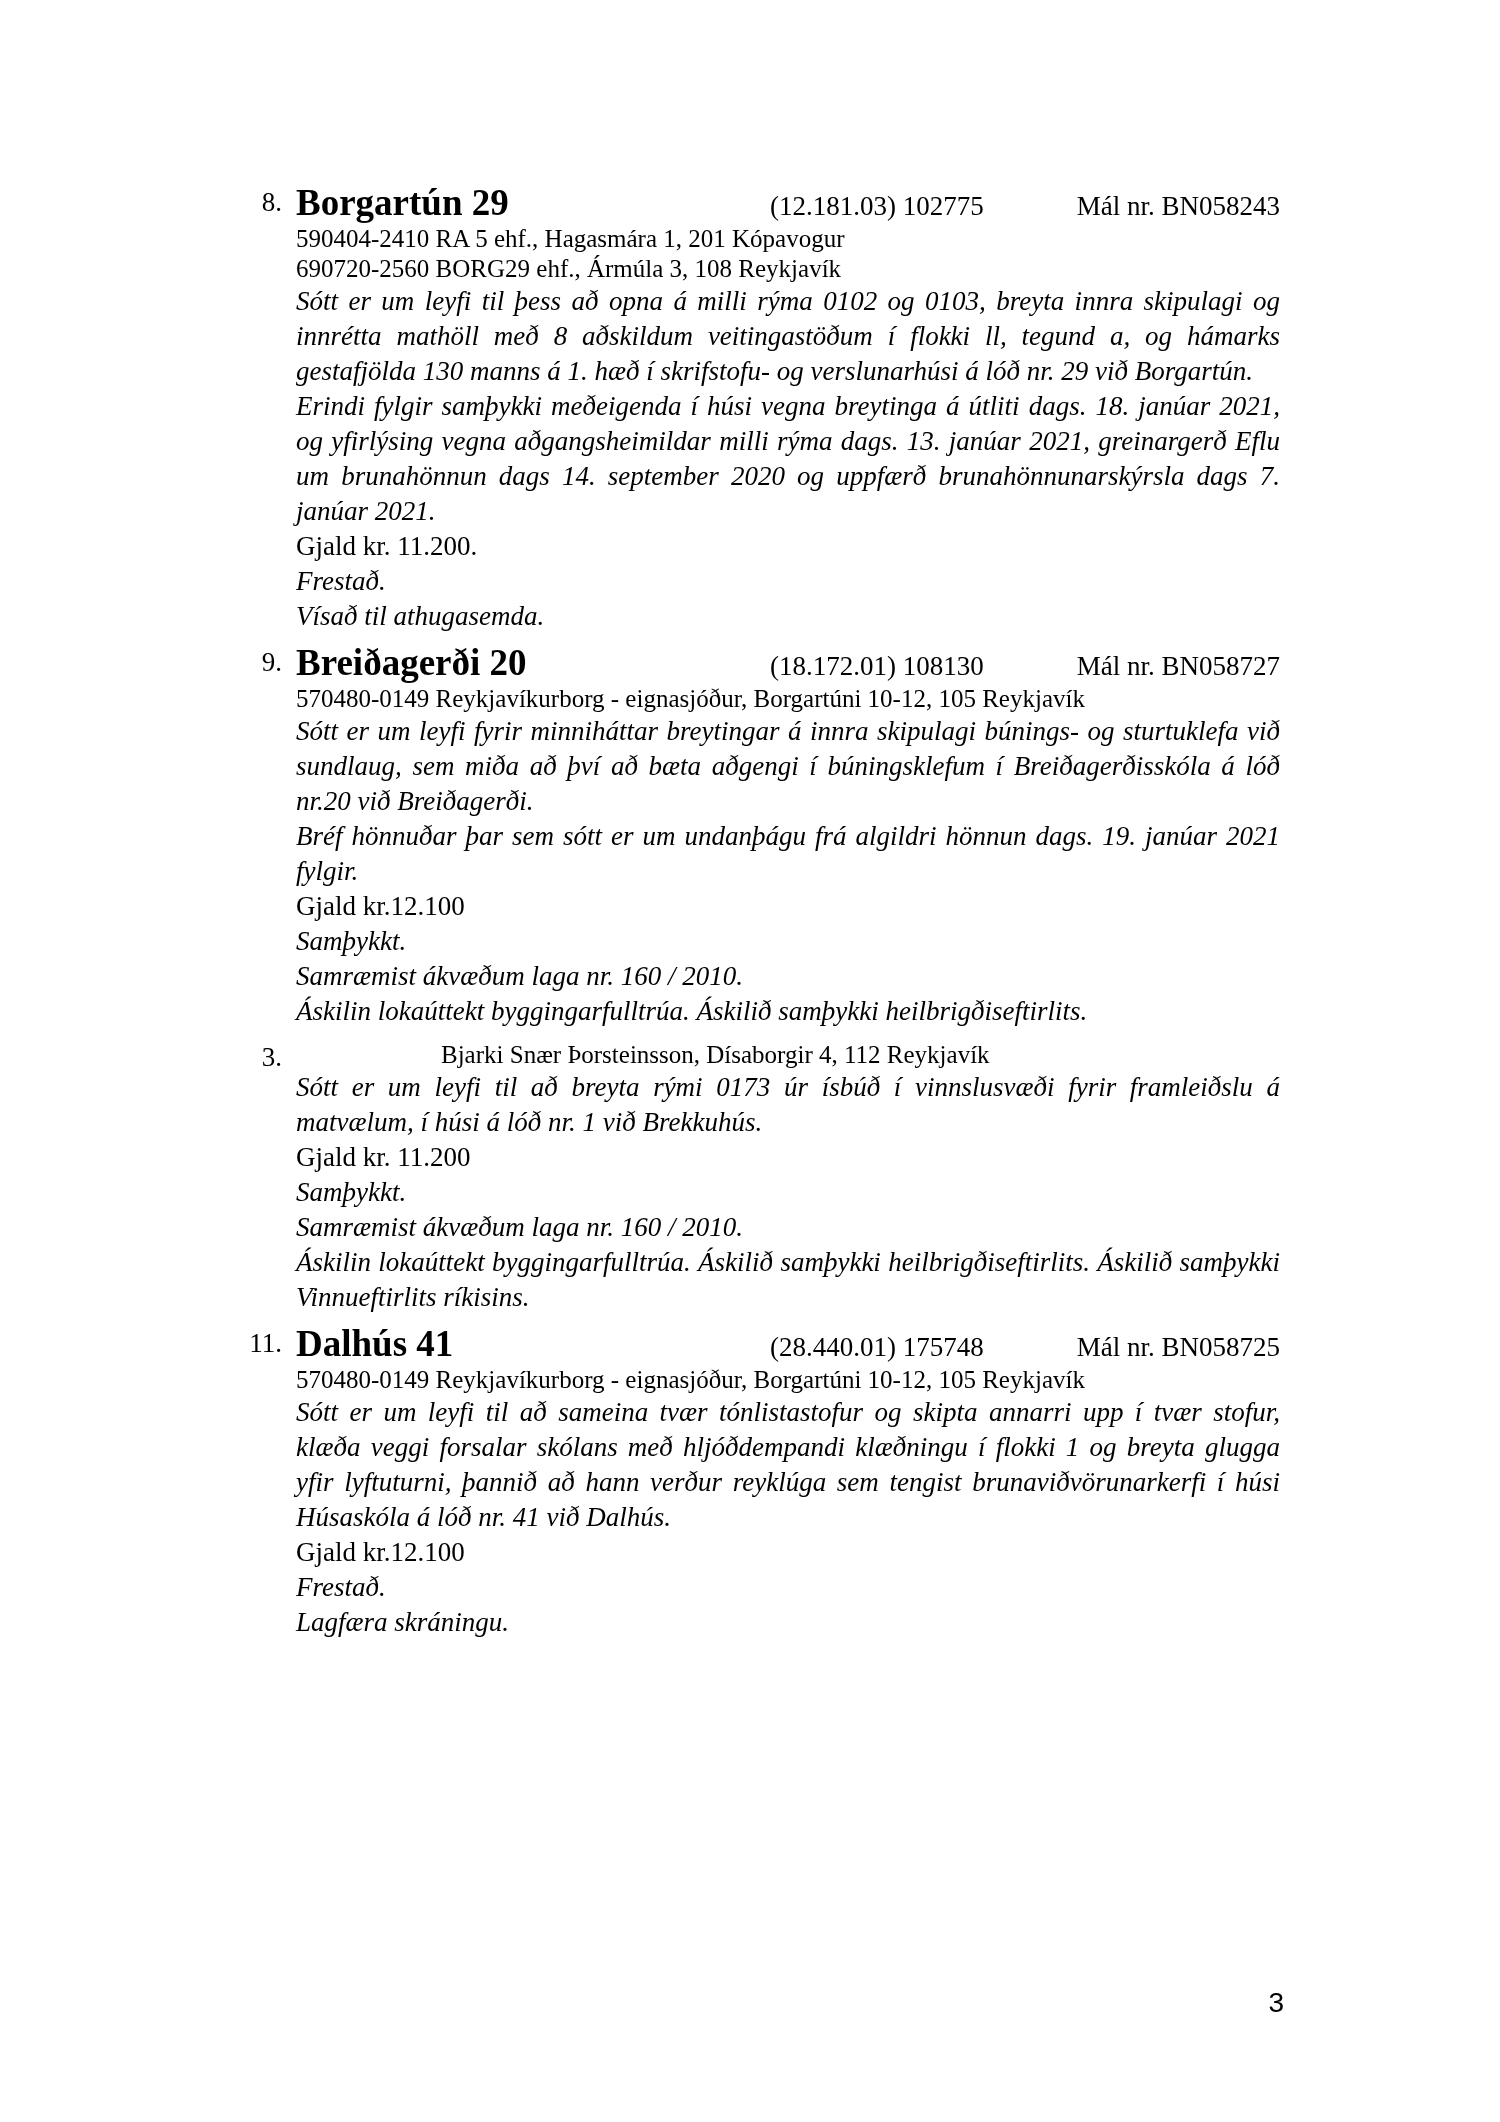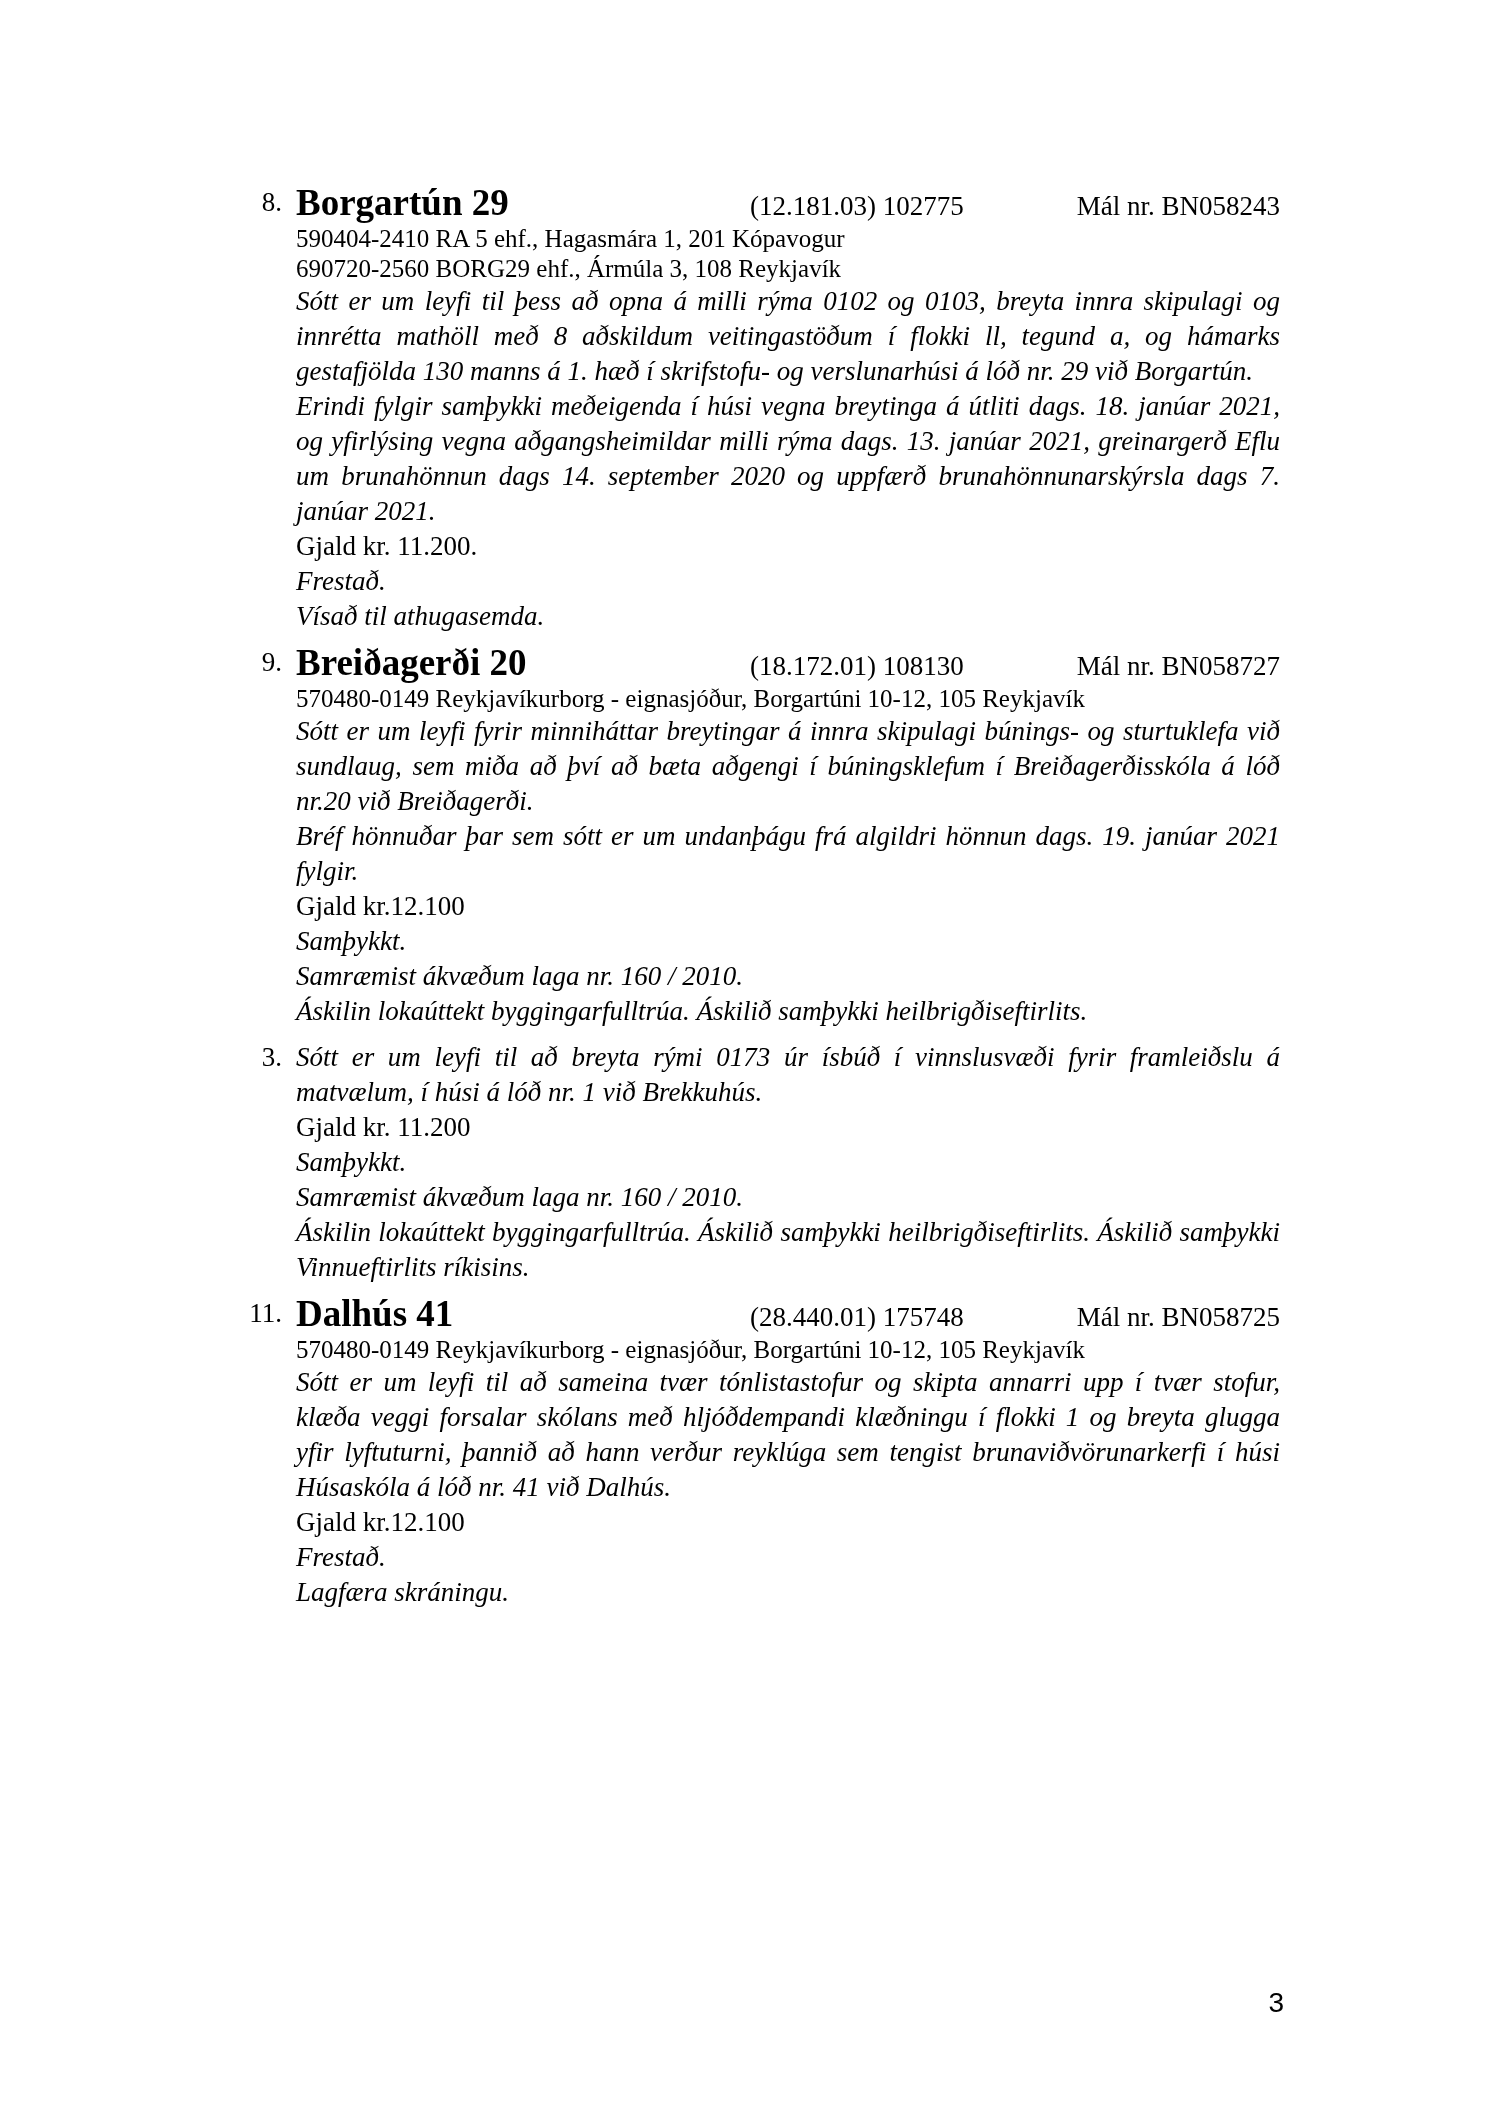--- a/index.html
+++ b/index.html
@@ -49,6 +49,7 @@
   }
   .case-code {
     flex: 1 1 auto;
+    margin-left: 20px;
   }
   .case-mal {
     margin-left: auto;

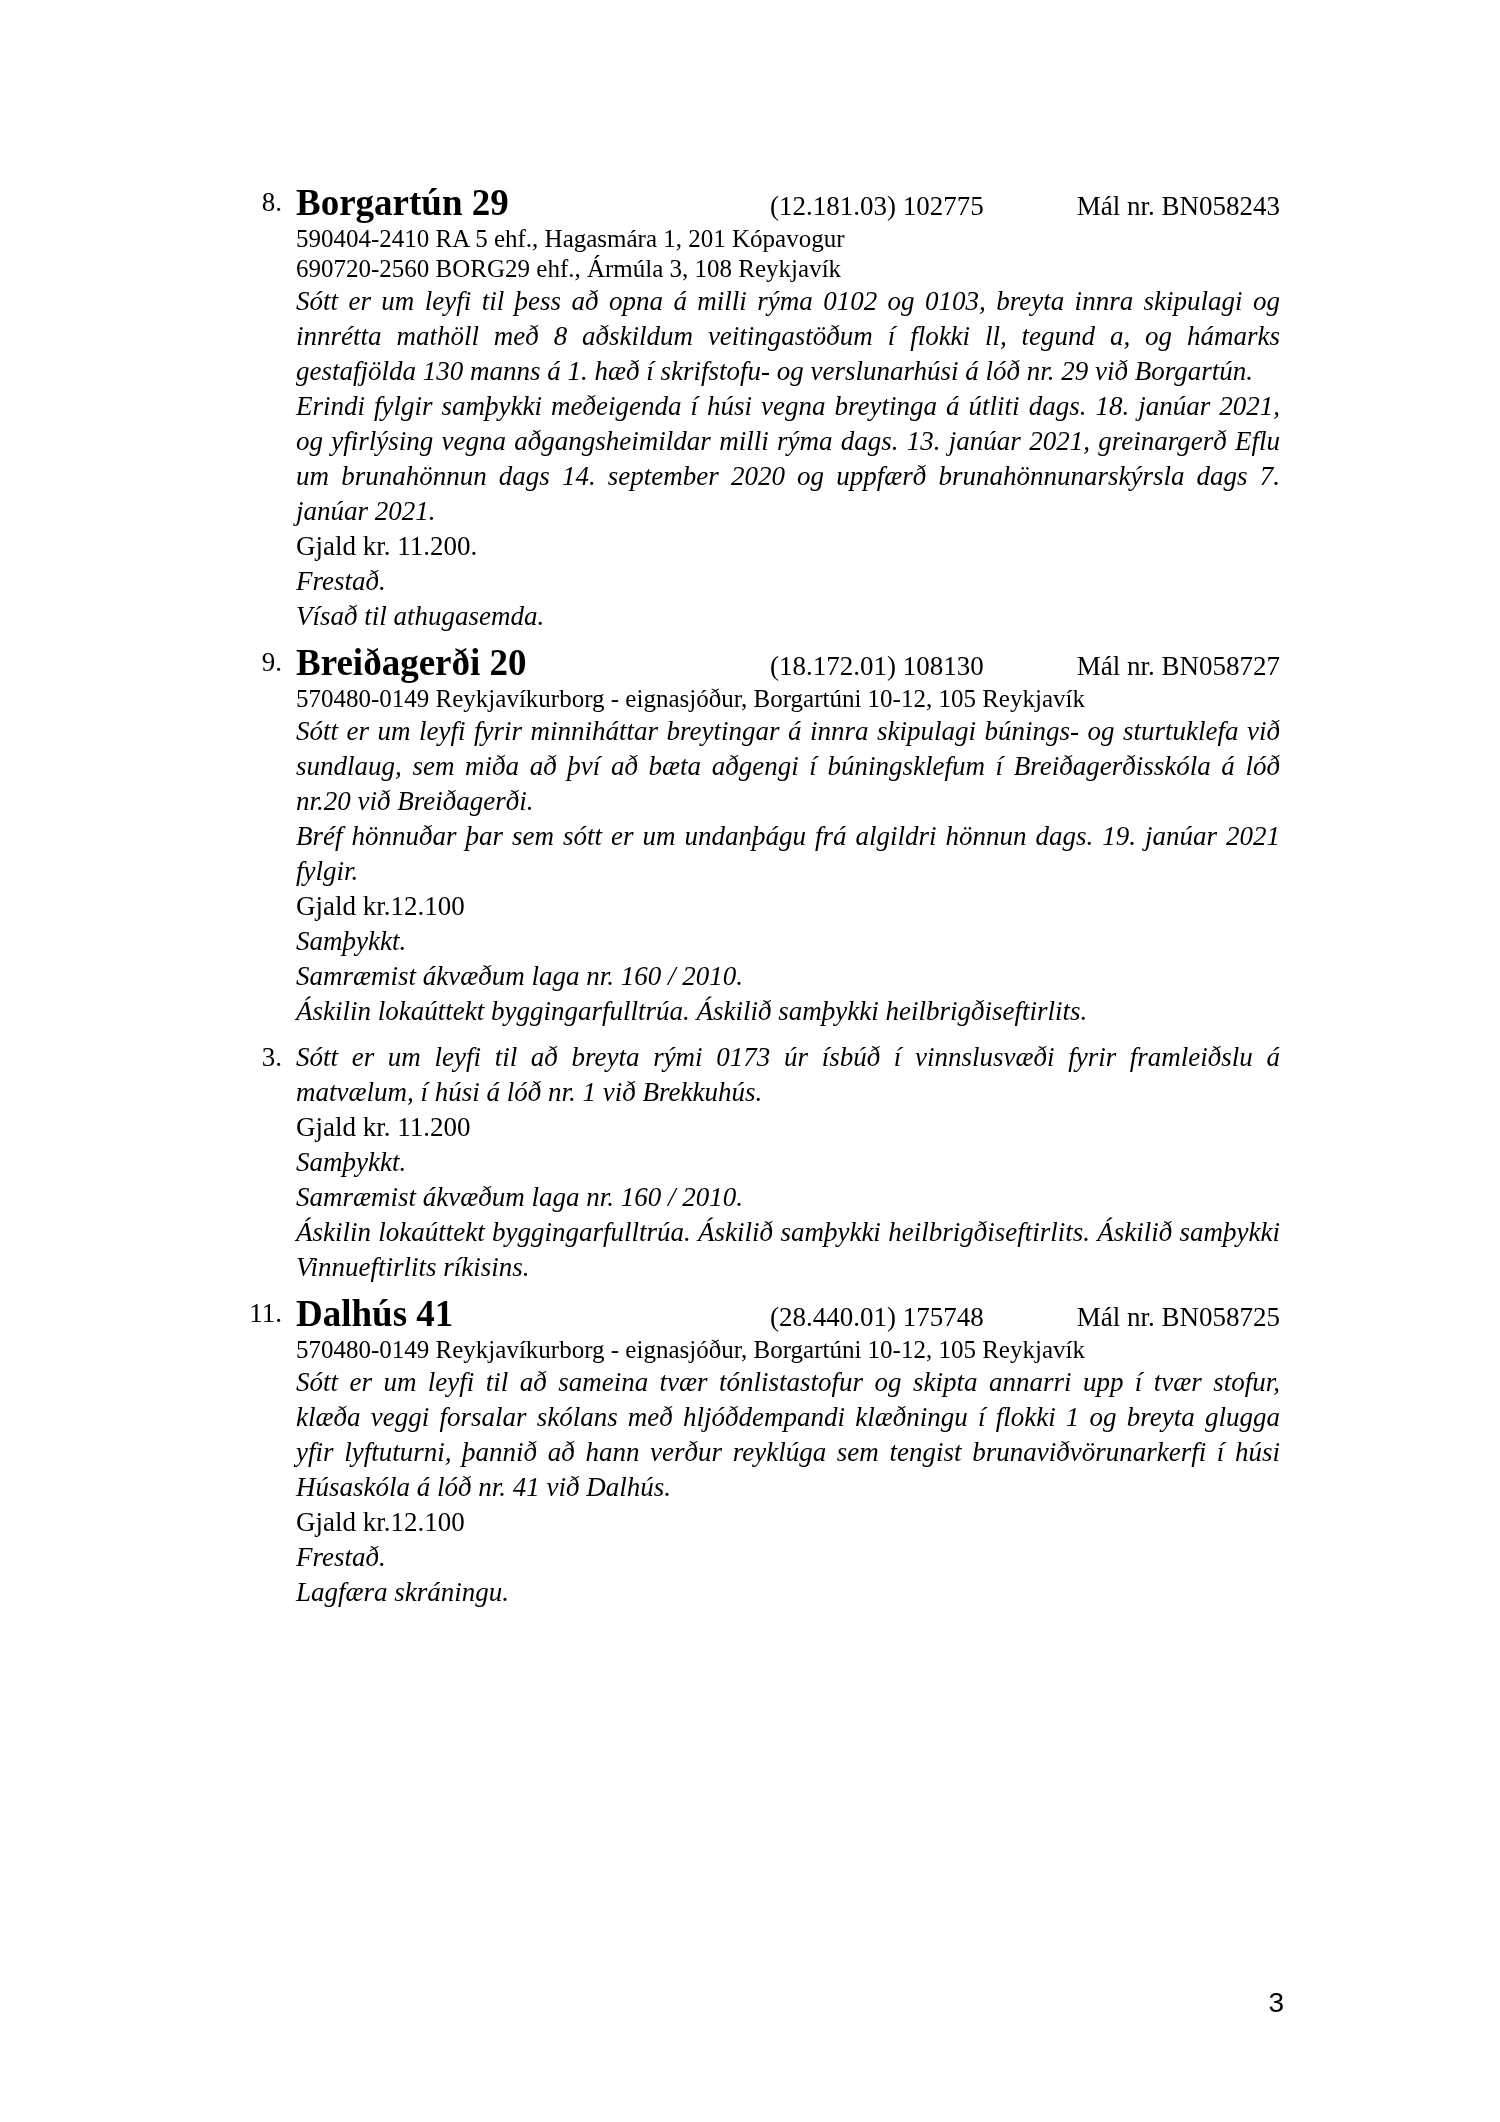--- a/index.html
+++ b/index.html
@@ -130,6 +130,7 @@
 
     <div class="case">
       <div class="case-num">3.</div>
+      <div class="addr indent">Bjarki Snær Þorsteinsson, Dísaborgir 4, 112 Reykjavík</div>
       <p class="para">Sótt er um leyfi til að breyta rými 0173 úr ísbúð í vinnslusvæði fyrir framleiðslu á matvælum, í húsi á lóð nr. 1 við Brekkuhús.</p>
       <div class="fee">Gjald kr. 11.200</div>
       <div class="status">Samþykkt.</div>

